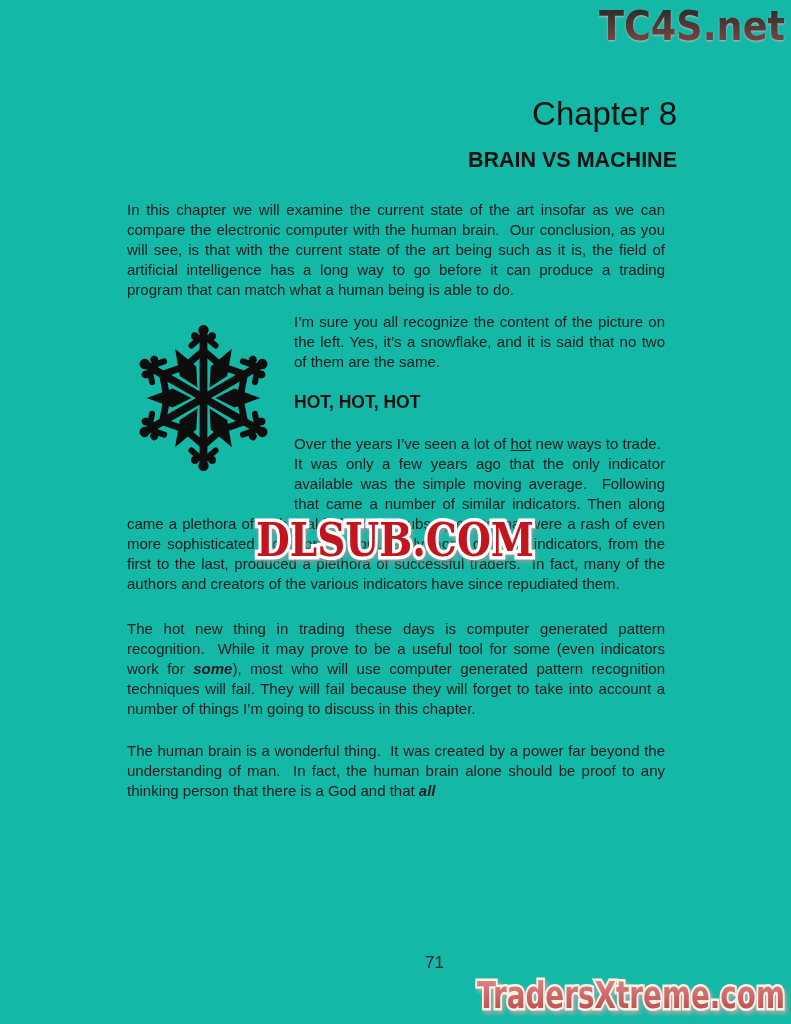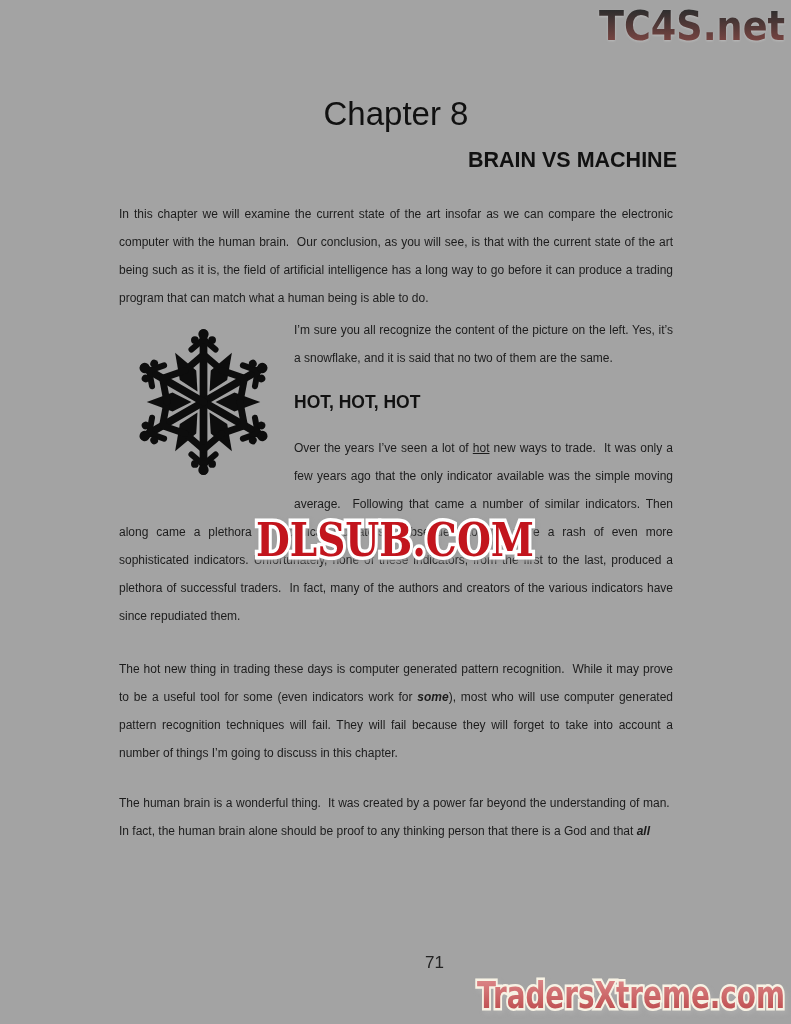--- a/index.html
+++ b/index.html
@@ -6,7 +6,7 @@
   .page {
     position:relative;
     width:791px; height:1024px;
-    background:#a3a3a3;
+    background:#14b8a6;
     font-family:"Liberation Sans", sans-serif;
     color:#1c1c1c;
     overflow:hidden;

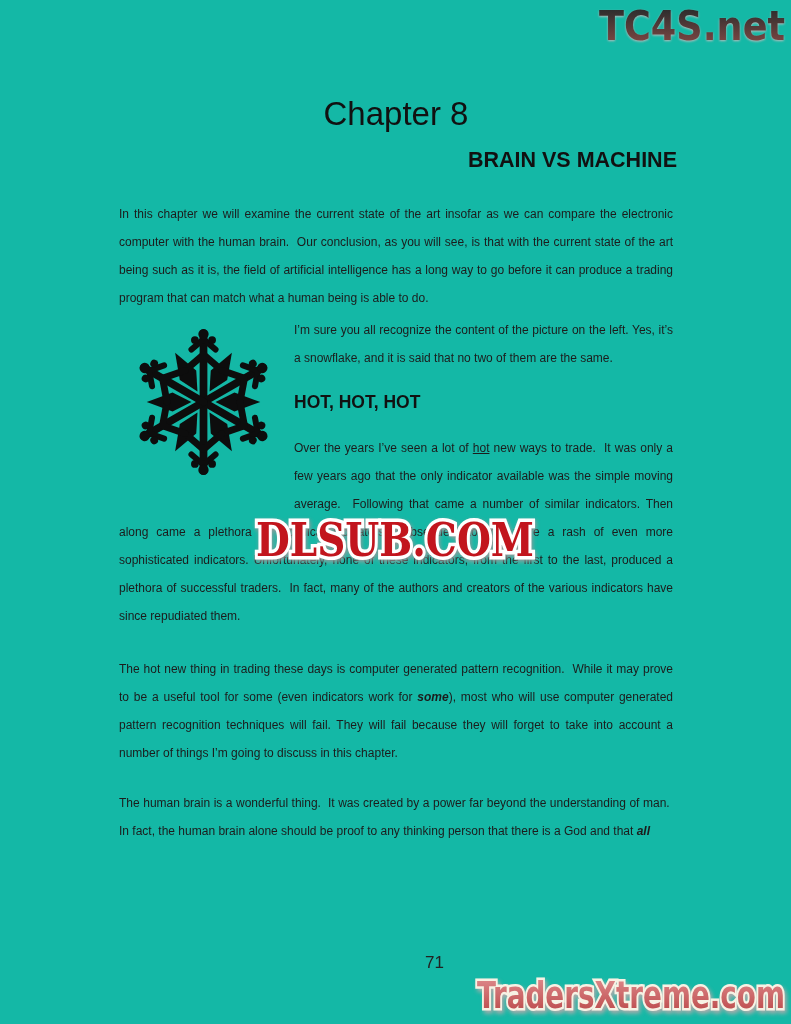--- a/index.html
+++ b/index.html
@@ -19,7 +19,7 @@
   .chapter-title {
     font-size:33px;
     font-weight:400;
-    text-align:center;
+    text-align:right;
     line-height:36px;
     margin:0;
     color:#111;

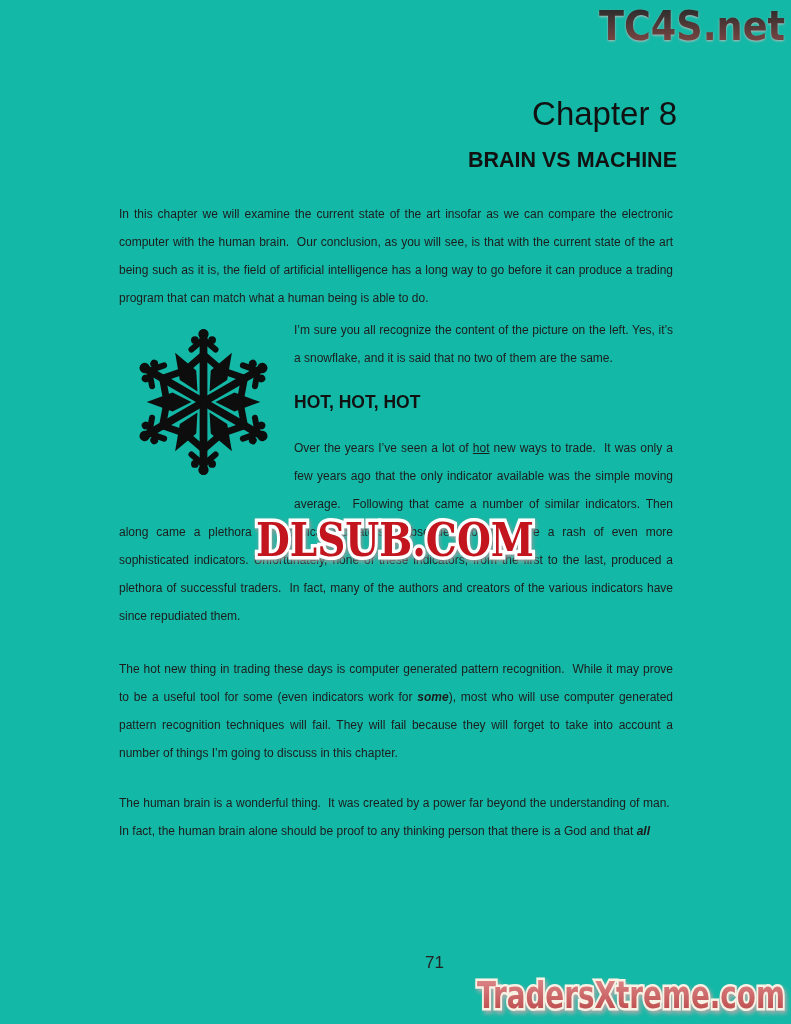--- a/index.html
+++ b/index.html
@@ -33,10 +33,10 @@
     color:#111;
   }
   .para {
-    font-size:12px;
-    line-height:28px;
+    font-size:15px;
+    line-height:20px;
     text-align:justify;
-    margin:4px;
+    margin:12px;
   }
   .para-intro { margin-top:28px; }
   .flake-section { margin-top:4px; }

